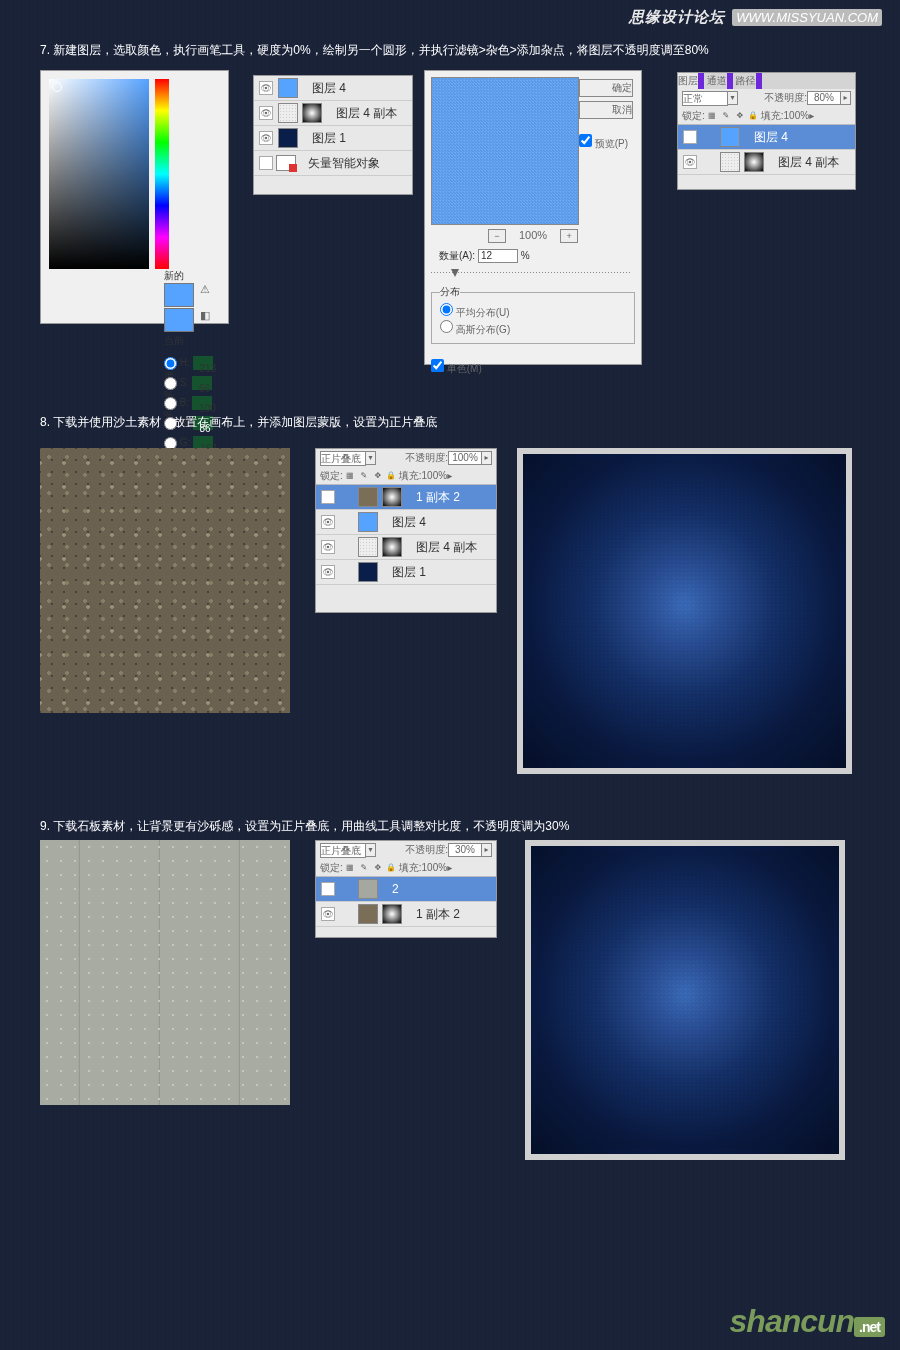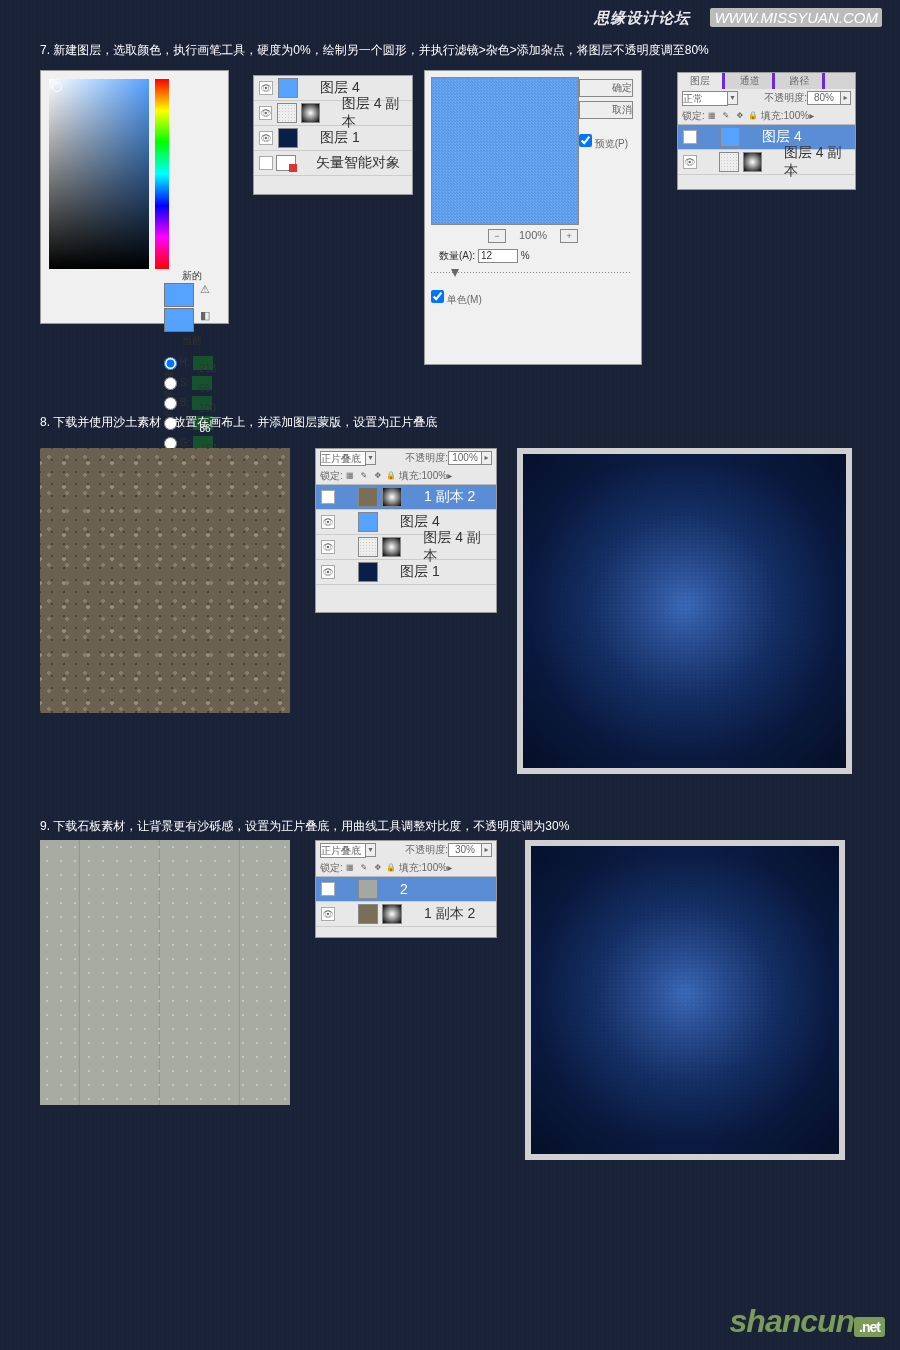--- a/index.html
+++ b/index.html
@@ -5,7 +5,7 @@
 *{box-sizing:border-box;margin:0;padding:0}
 body{width:900px;height:1350px;background:#1a2238;font-family:"Microsoft YaHei",Arial,sans-serif;font-size:11px;color:#666;position:relative;background-image:repeating-linear-gradient(90deg,#1a2238,#1a2238 2px,#1b2339 2px,#1b2339 4px)}
 .watermark-top{position:absolute;top:8px;right:18px;font-size:15px;font-weight:bold;font-style:italic;color:#e8e8e8;letter-spacing:1px}
-.watermark-top .sub{font-size:15px;font-weight:normal;background:#bbb;color:#fff;padding:1px 4px;border-radius:2px;margin-left:15px;display:inline-block;letter-spacing:0}
+.watermark-top .sub{font-size:13px;font-weight:normal;background:#bbb;color:#fff;padding:1px 4px;border-radius:2px;margin-left:2px;display:inline-block;letter-spacing:0}
 .watermark-bot{position:absolute;bottom:10px;right:15px;font-size:32px;font-weight:bold;font-style:italic;color:#7a9b5a;letter-spacing:-1px}
 .watermark-bot .tld{font-size:14px;background:#7a9b5a;color:#fff;padding:2px 5px;border-radius:3px;font-style:normal}
 .step{color:#fff;font-size:12px;position:absolute;left:40px;right:40px}

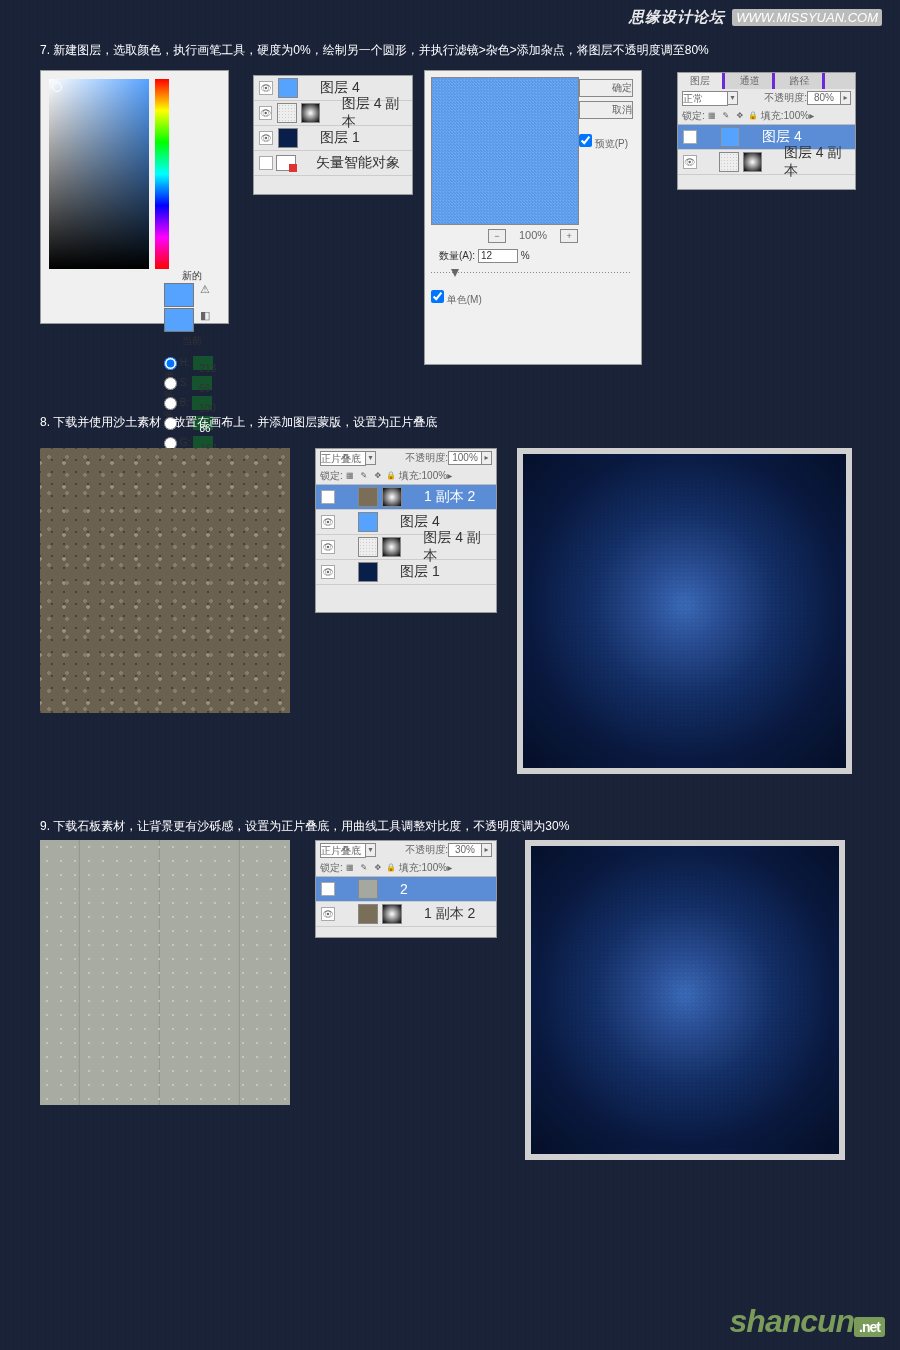--- a/index.html
+++ b/index.html
@@ -39,7 +39,7 @@
 .t-grad{background:radial-gradient(circle,#fff,#000)}
 .t-dirt{background:#7a6e58}
 .t-stone{background:#a5a8a0}
-.l-name{font-size:14px;margin-left:20px;color:#333}
+.l-name{font-size:12px;margin-left:12px;color:#333}
 .l-row.sel .l-name{color:#fff}
 .smart{width:20px;height:16px;background:#fff;border:1px solid #888;position:relative}
 .smart::after{content:"";position:absolute;bottom:-2px;right:-2px;width:8px;height:8px;background:#d33}

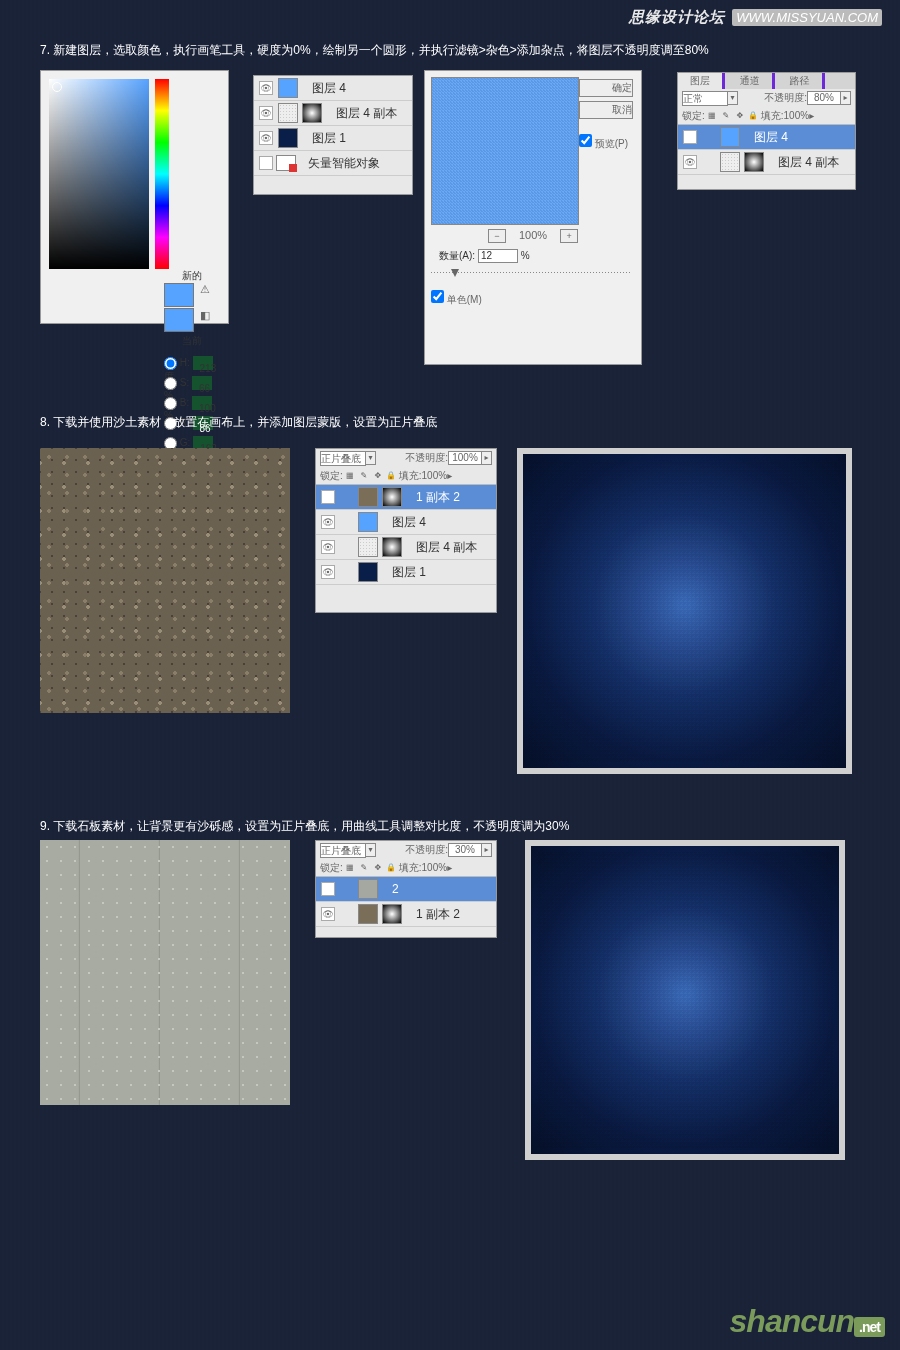--- a/index.html
+++ b/index.html
@@ -59,7 +59,7 @@
 .chk{font-size:10px;margin-top:15px}
 .opt-panel{left:677px;top:72px;width:179px;height:118px;background:#e8e8e8}
 .op-tabs{height:16px;background:#d4d4d4;font-size:10px}
-.op-tab{display:inline-block;padding:1px 12px;border-right:3px solid #6d28d9}
+.op-tab{display:inline-block;padding:1px 0;border-right:6px solid #6d28d9}
 .op-tab.act{background:#e8e8e8}
 .op-row{height:18px;padding:2px 4px;font-size:10px;display:flex;align-items:center}
 .op-row select,.op-row .dd{height:15px;border:1px solid #888;background:#fff;font-size:10px;min-width:46px}

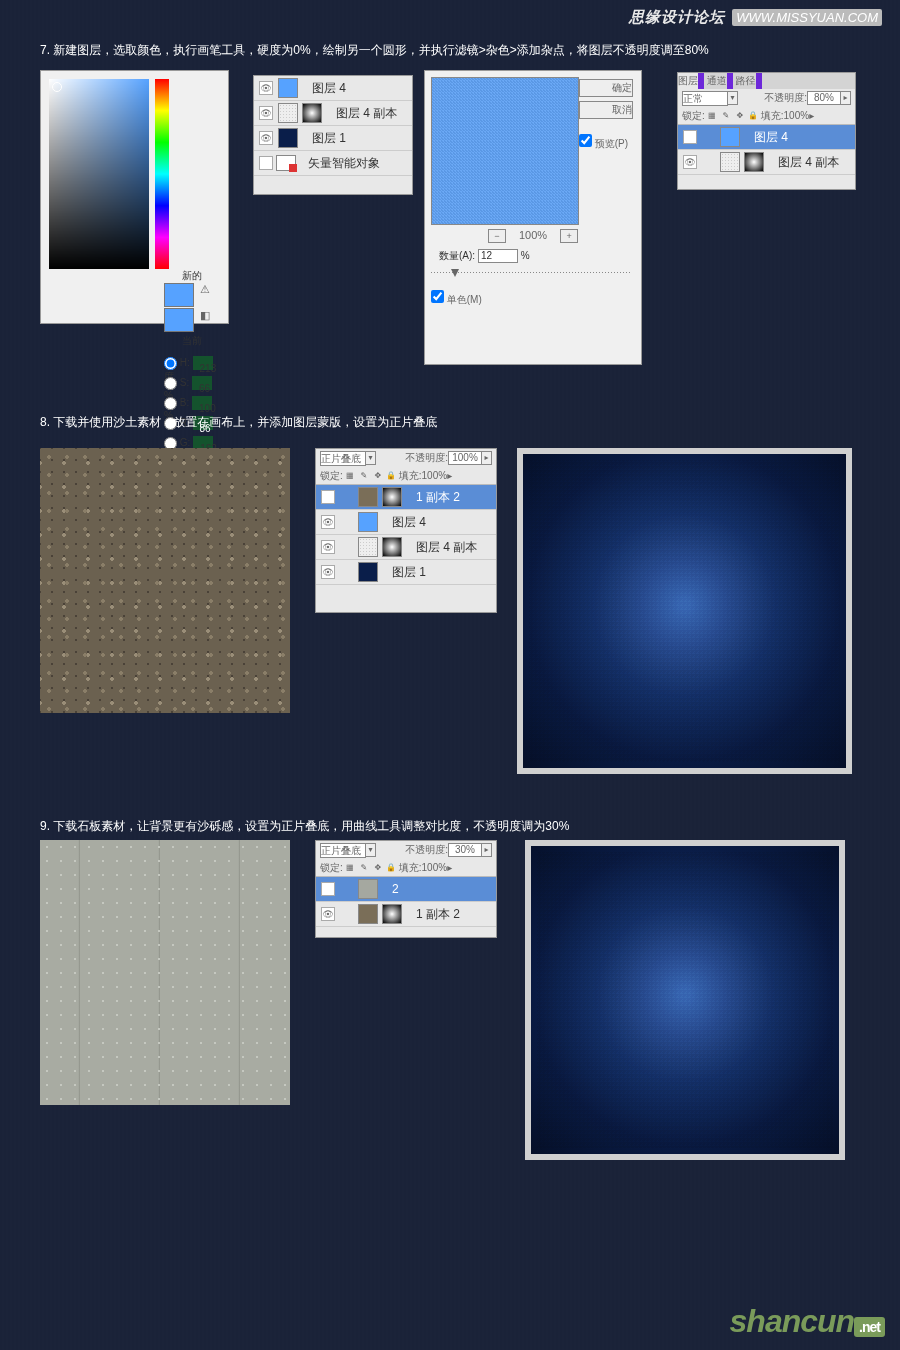--- a/index.html
+++ b/index.html
@@ -21,7 +21,7 @@
 .cp-sw-new{width:30px;height:24px;background:#56a2ff;border:1px solid #777;display:inline-block}
 .cp-sw-cur{width:30px;height:24px;background:#56a2ff;border:1px solid #777;display:inline-block;margin-top:-1px}
 .cp-icons{display:inline-block;vertical-align:top;margin-left:3px}
-.cp-lbl{font-size:10px;color:#333;text-align:center}
+.cp-lbl{font-size:10px;color:#333;text-align:left}
 .cp-row{height:18px;font-size:10px;color:#333;margin:2px 0}
 .cp-row input[type=radio]{vertical-align:middle}
 .cp-row .box{width:20px;height:14px;border:7px solid #14532d;background:#fff;display:inline-block;text-align:center;line-height:12px;font-size:10px;vertical-align:middle}

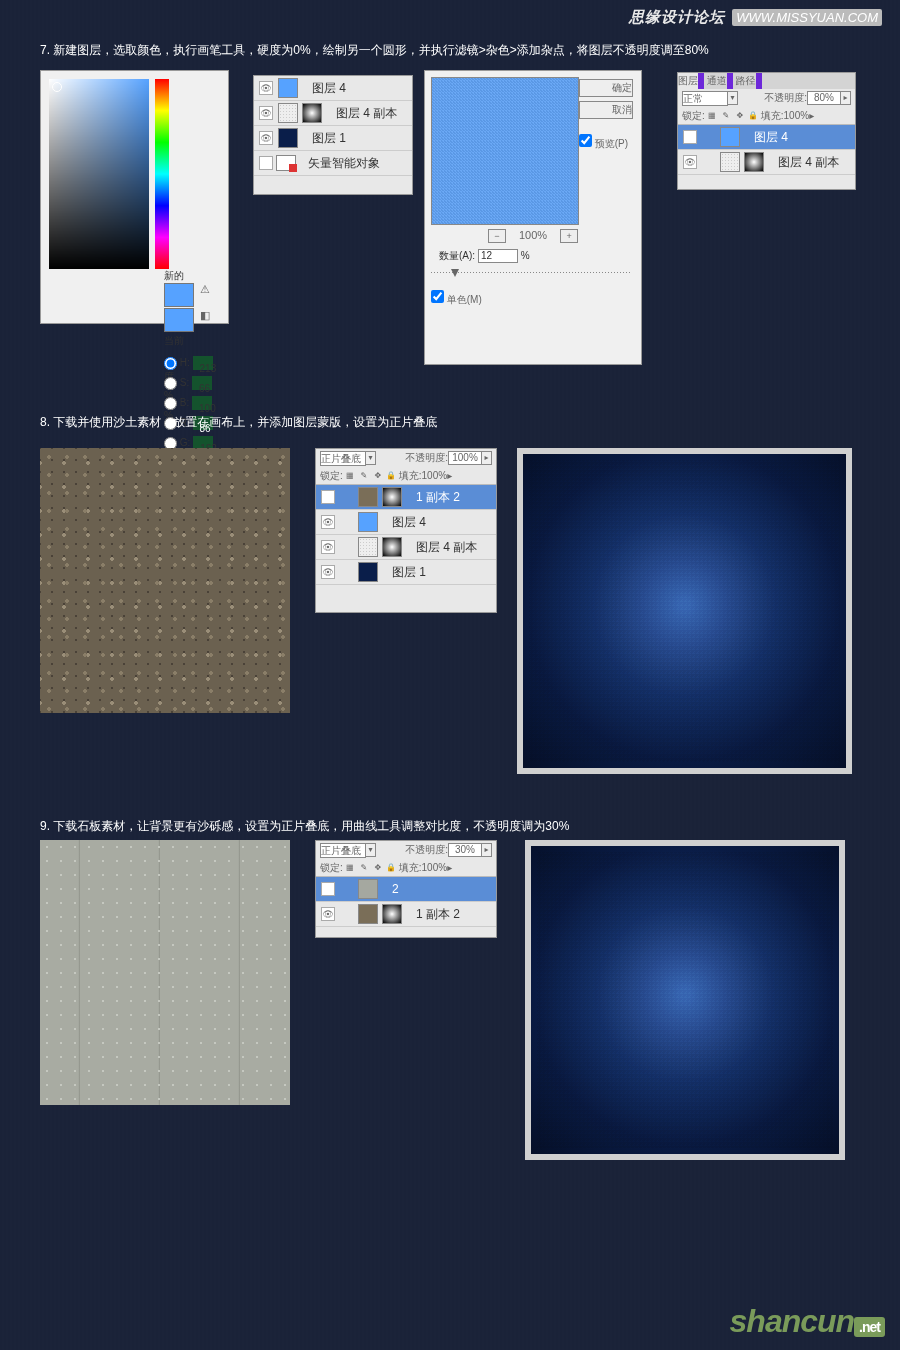--- a/index.html
+++ b/index.html
@@ -182,6 +182,11 @@
     <span>%</span>
   </div>
   <div class="slider"></div>
+  <fieldset>
+    <legend>分布</legend>
+    <div><input type="radio" checked="" style=""> <span>平均分布(U)</span></div>
+    <div><input type="radio" style=""> <span>高斯分布(G)</span></div>
+  </fieldset>
   <div class="chk"><input type="checkbox" checked="" style=""> <span>单色(M)</span></div>
 </div>
 

